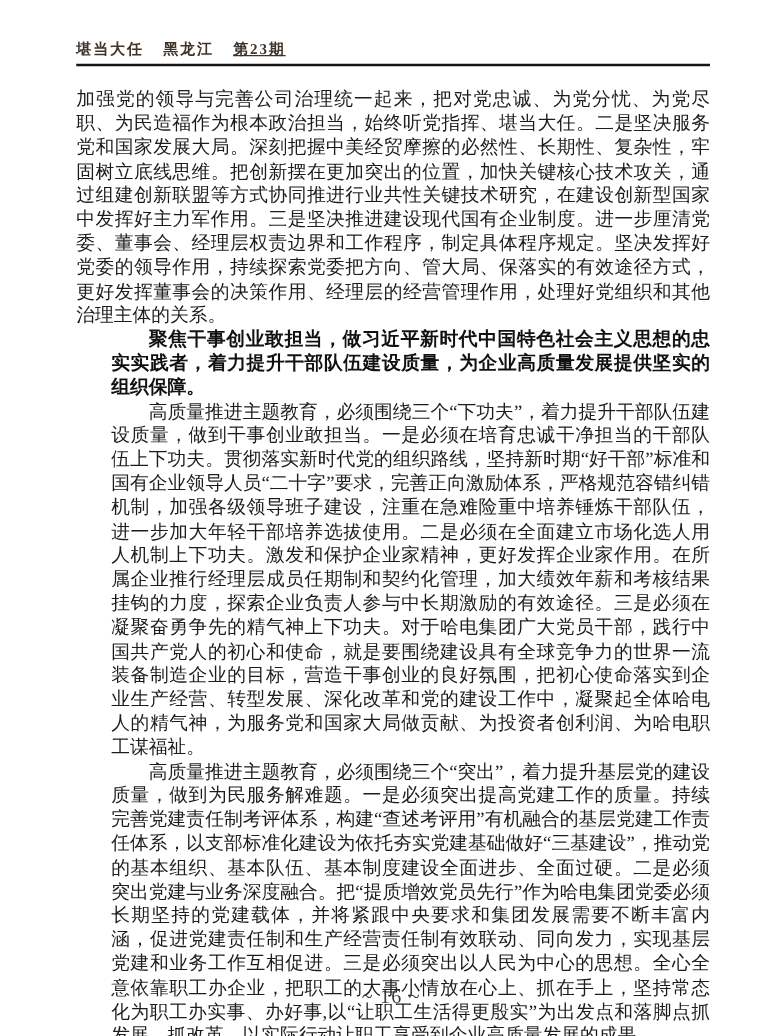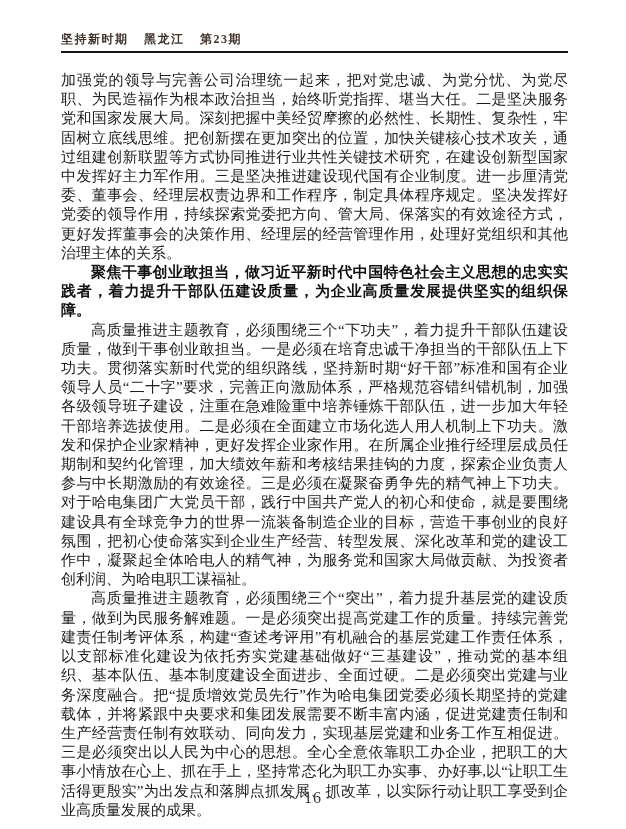--- a/index.html
+++ b/index.html
@@ -48,7 +48,7 @@
 <div class="page">
 
   <div class="header">
-    <span class="seg">坚持新时期</span>
+    <span class="seg">堪当大任</span>
     <span class="seg">黑龙江</span>
     <span class="seg">第23期</span>
   </div>

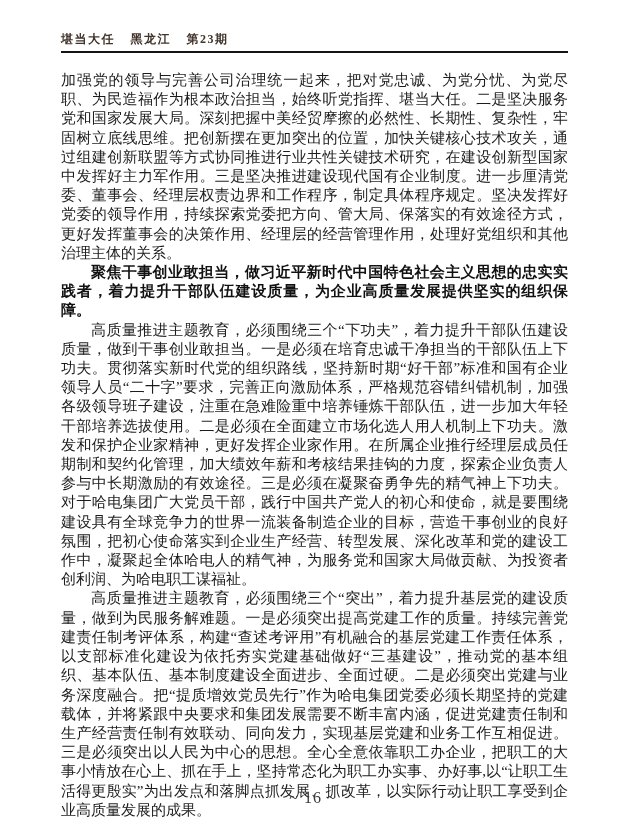--- a/index.html
+++ b/index.html
@@ -19,7 +19,7 @@
     white-space:nowrap;
   }
   .header .seg{margin-right:11px;}
-  .header .seg:last-child{margin-right:0;}
+  .header .seg:last-child{margin-right:0;text-decoration:underline;}
   .header-rule{
     position:absolute;top:51px;left:61px;right:58px;
     border-top:2px solid var(--rule,#141414);

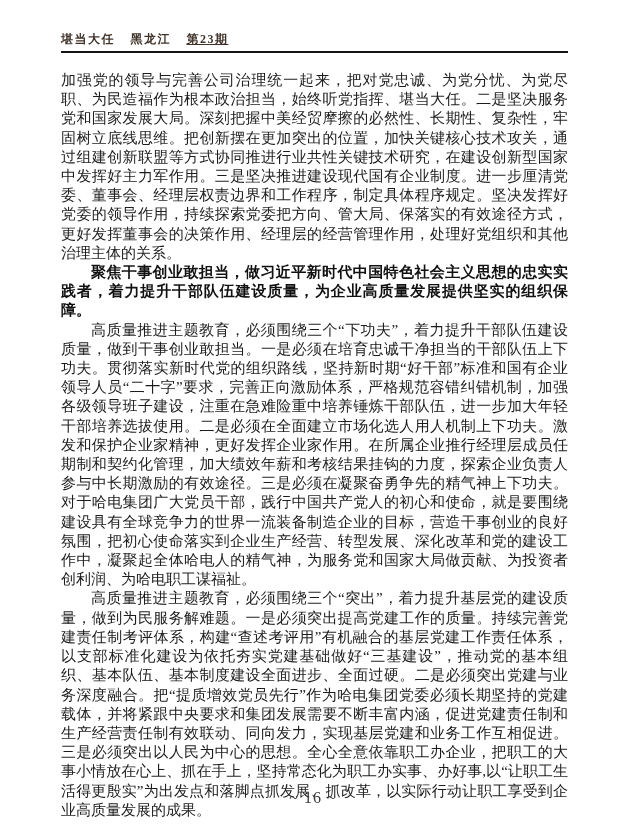--- a/index.html
+++ b/index.html
@@ -32,7 +32,7 @@
     color:var(--body-text,#1c1c1c);
   }
   .body-text p{margin:0;padding:0;}
-  .body-text p.indent{text-indent:2em;}
+  .body-text p.indent{text-indent:2em;margin-left:28px;}
   .body-text p.bold{font-weight:bold;color:#111;}
   .footer{
     position:absolute;top:789px;left:0;width:100%;

